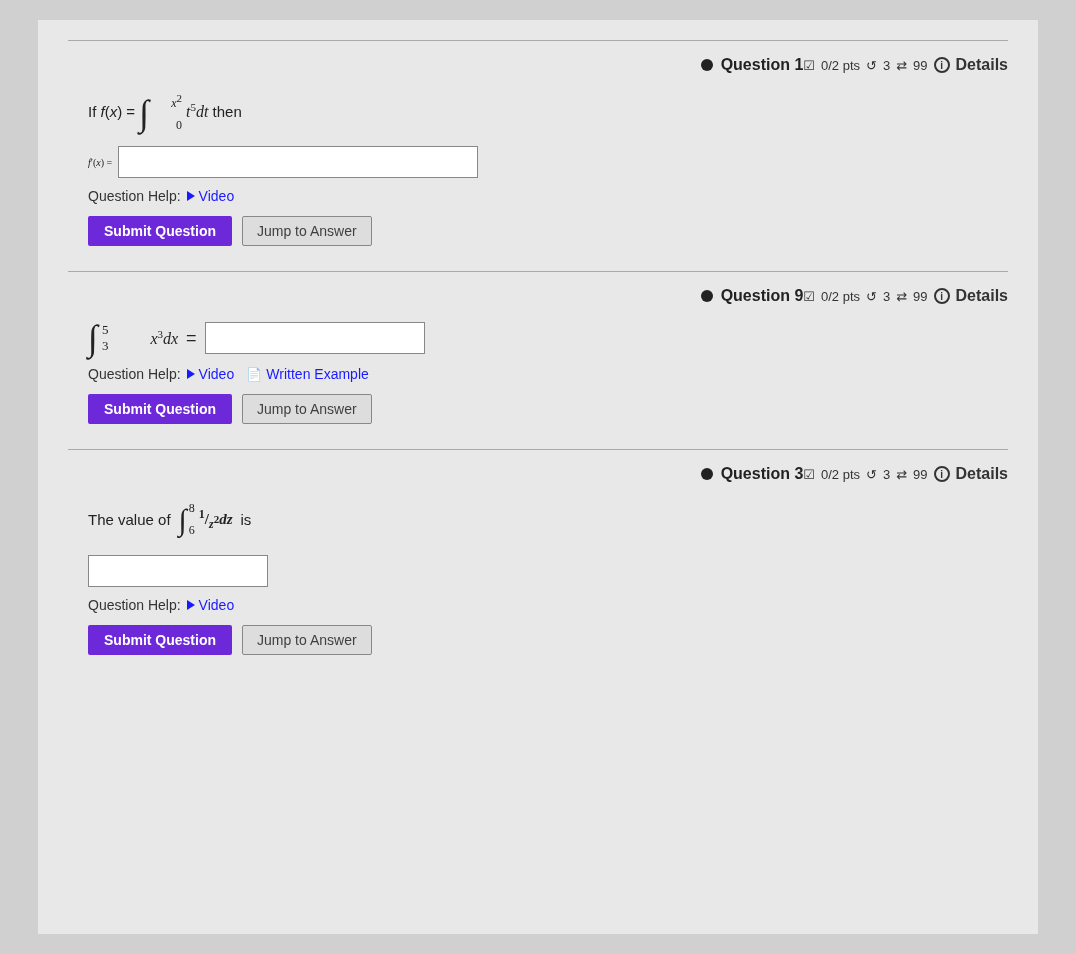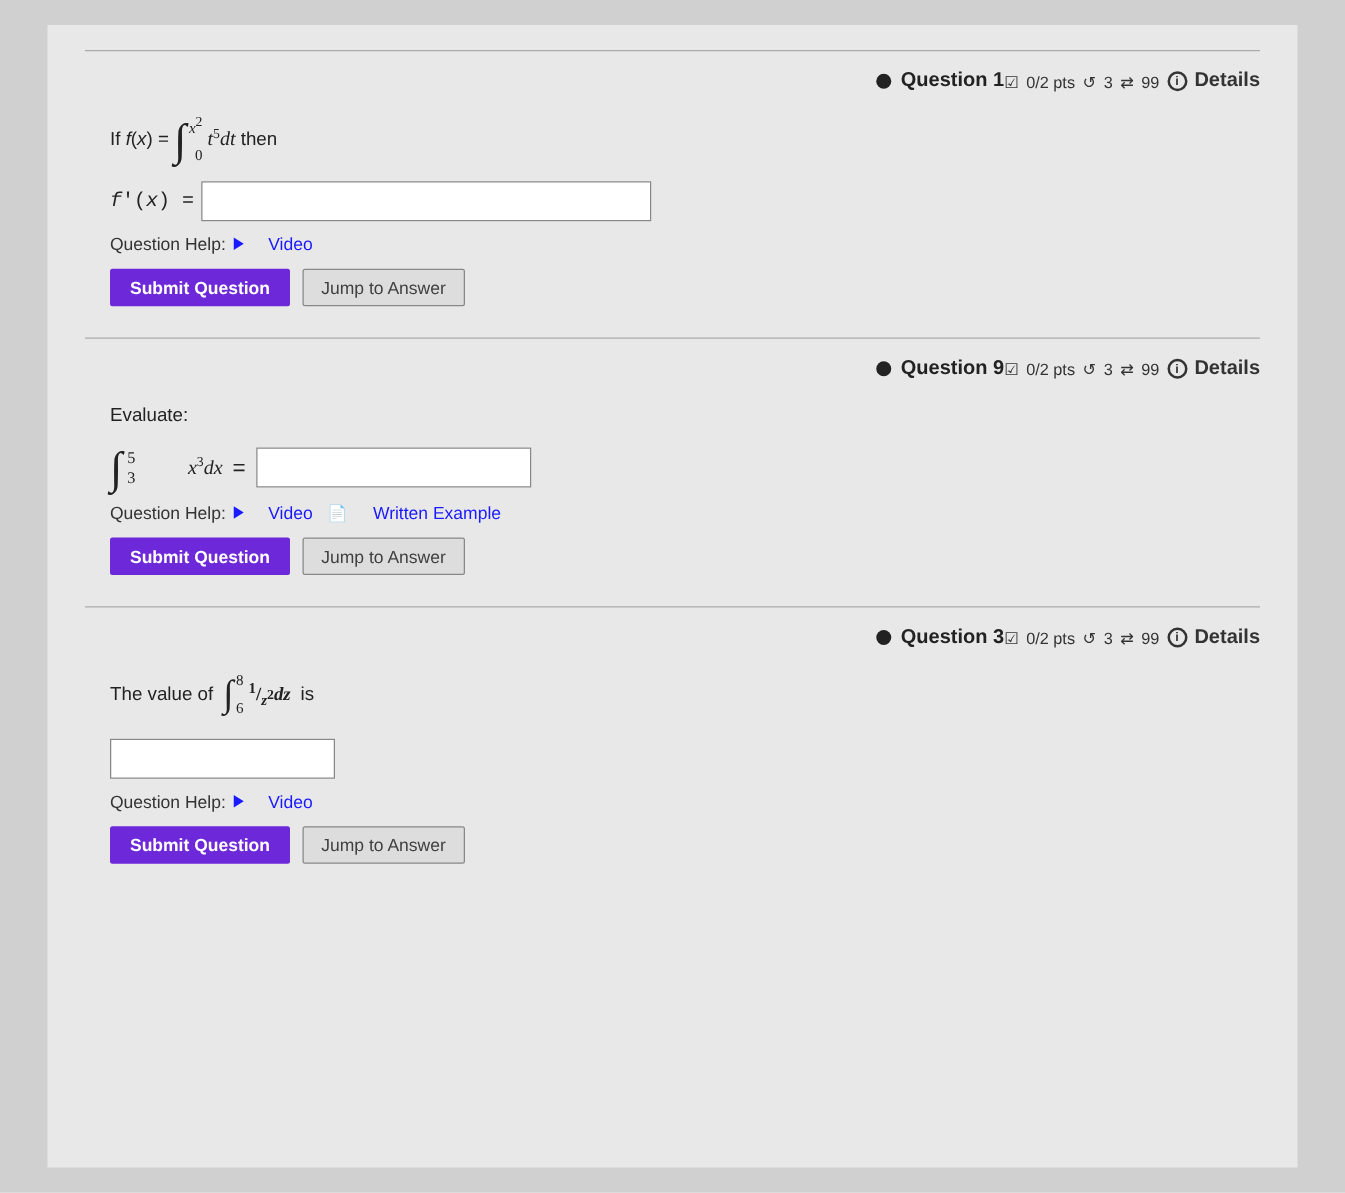--- a/index.html
+++ b/index.html
@@ -202,7 +202,7 @@
         <span style="display:inline-flex; align-items:center; gap:2px; vertical-align:middle;">
           <span class="integral-sym">∫</span>
           <span class="integral-limits">
-            <span class="integral-upper" style="font-size:12px; font-family:'Times New Roman',serif;"><em>x</em><sup>2</sup></span>
+            <span class="integral-upper" style="font-size:12px; font-family:'Times New Roman',serif;margin-left:20px;"><em>x</em><sup>2</sup></span>
             <span class="integral-lower" style="font-size:12px; font-family:'Times New Roman',serif;">0</span>
           </span>
           <span class="integral-expr"><em>t</em><sup>5</sup><em>dt</em></span>

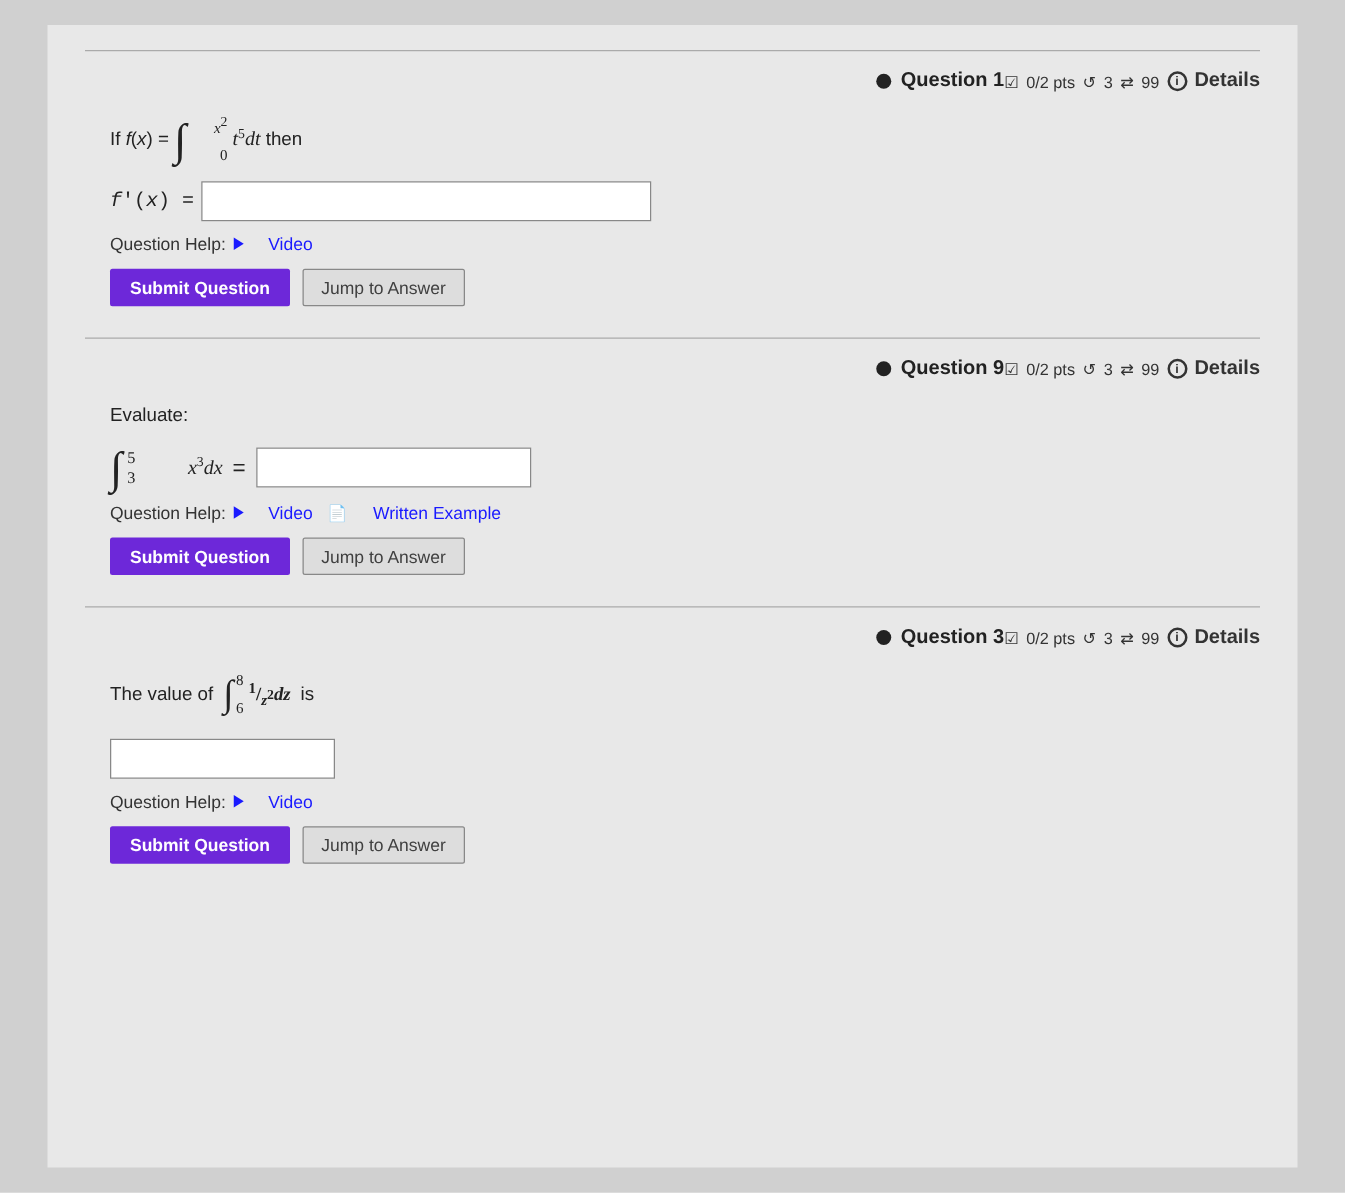--- a/index.html
+++ b/index.html
@@ -210,7 +210,7 @@
         then
       </div>
       <div class="eq-input">
-        <span style="font-family:Liberation Mono, monospace; font-size:16px;"><em>f</em>′(<em>x</em>) =</span>
+        <span style="font-family:Liberation Serif, serif; font-size:10px;"><em>f</em>′(<em>x</em>) =</span>
         <input type="text" class="answer-input answer-input-wide" style="">
       </div>
       <div class="question-help">

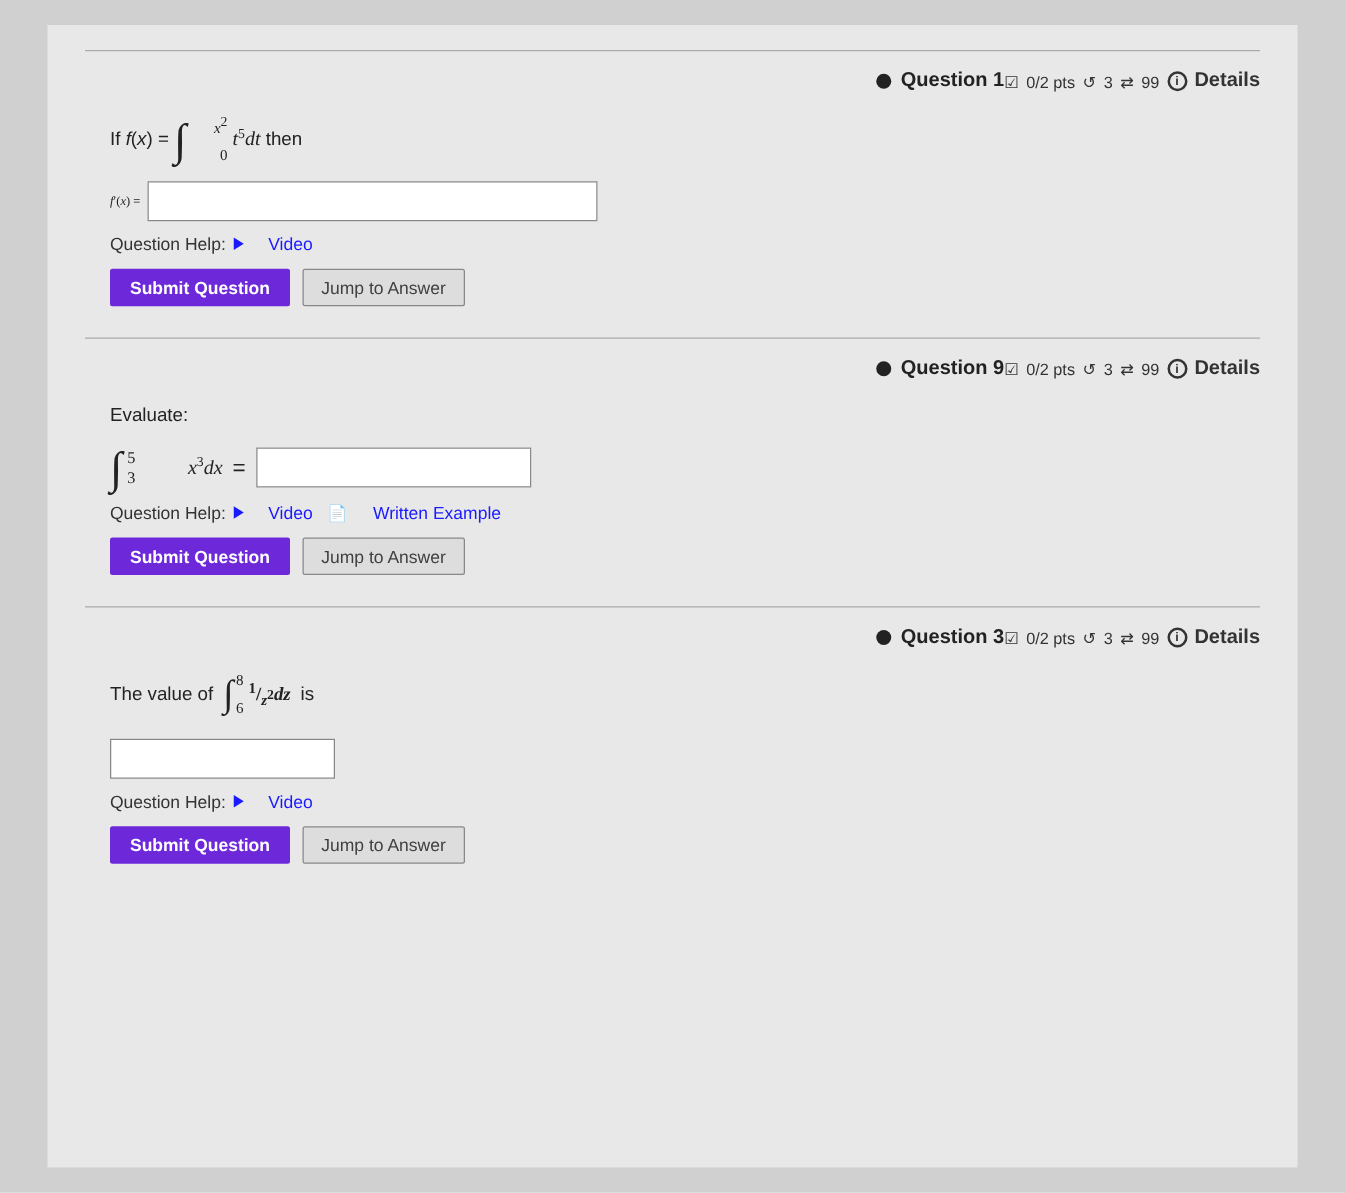--- a/index.html
+++ b/index.html
@@ -93,7 +93,7 @@
       text-decoration: none;
       display: flex;
       align-items: center;
-      gap: 20px;
+      gap: 4px;
       font-size: 14px;
     }
     .play-icon {

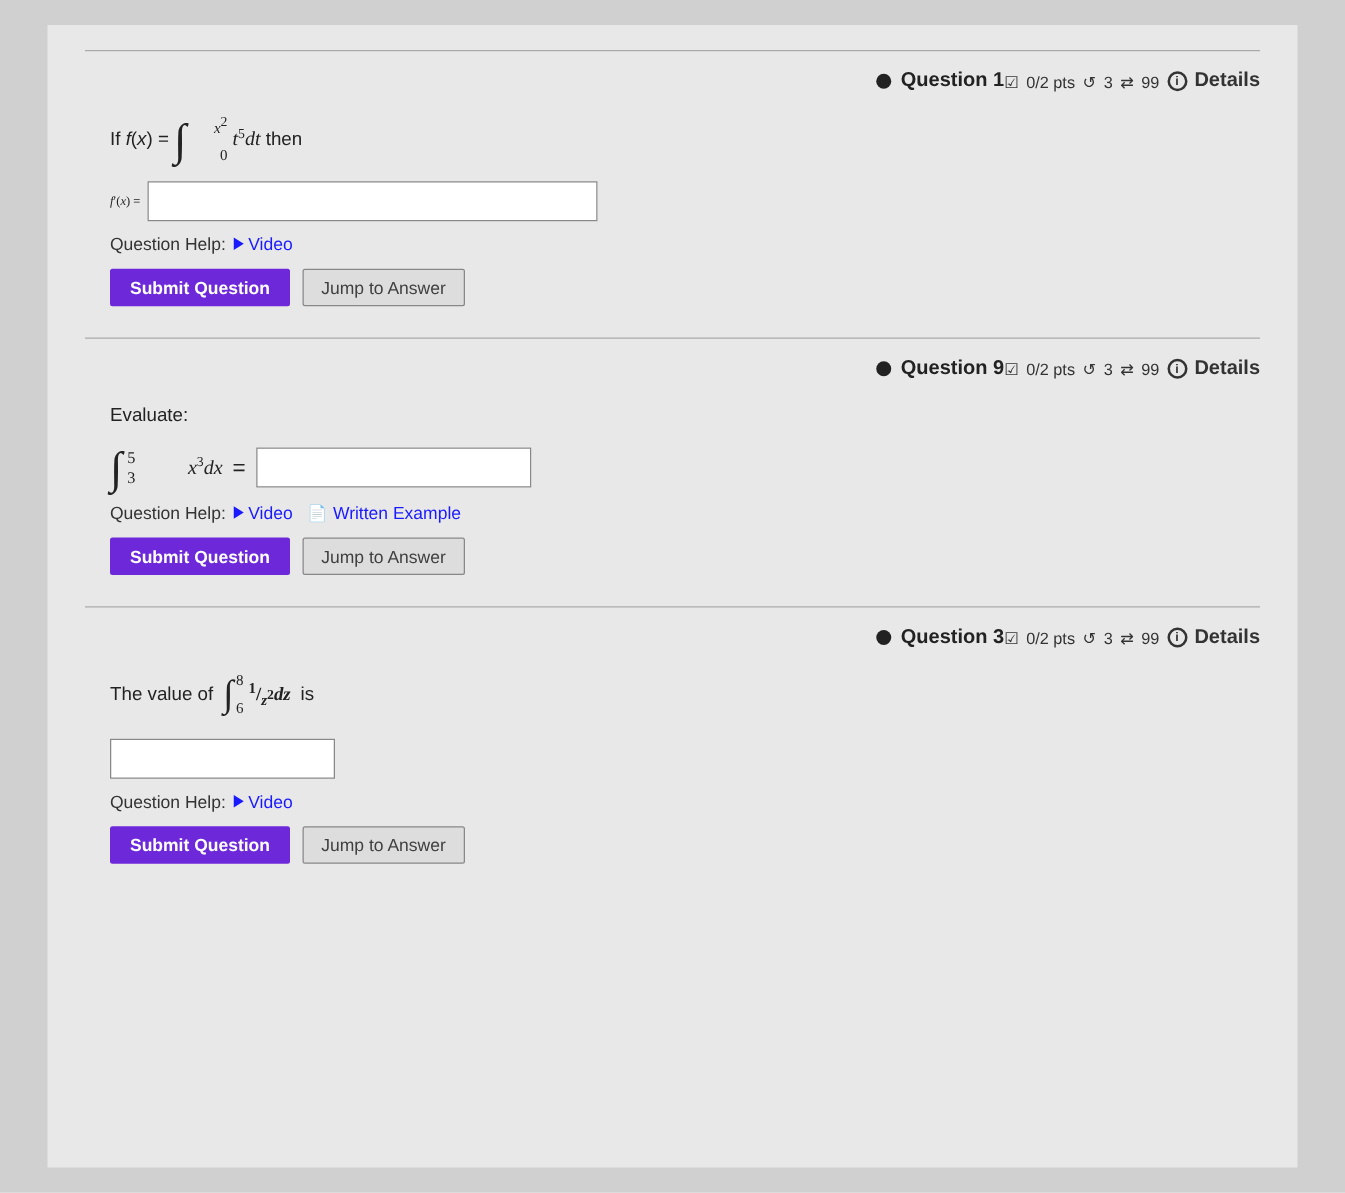--- a/index.html
+++ b/index.html
@@ -245,7 +245,6 @@
       </div>
     </div>
     <div class="question-body">
-      <div class="question-text">Evaluate:</div>
       <div class="integral-display">
         <span class="integral-sym">∫</span>
         <span class="integral-limits">

